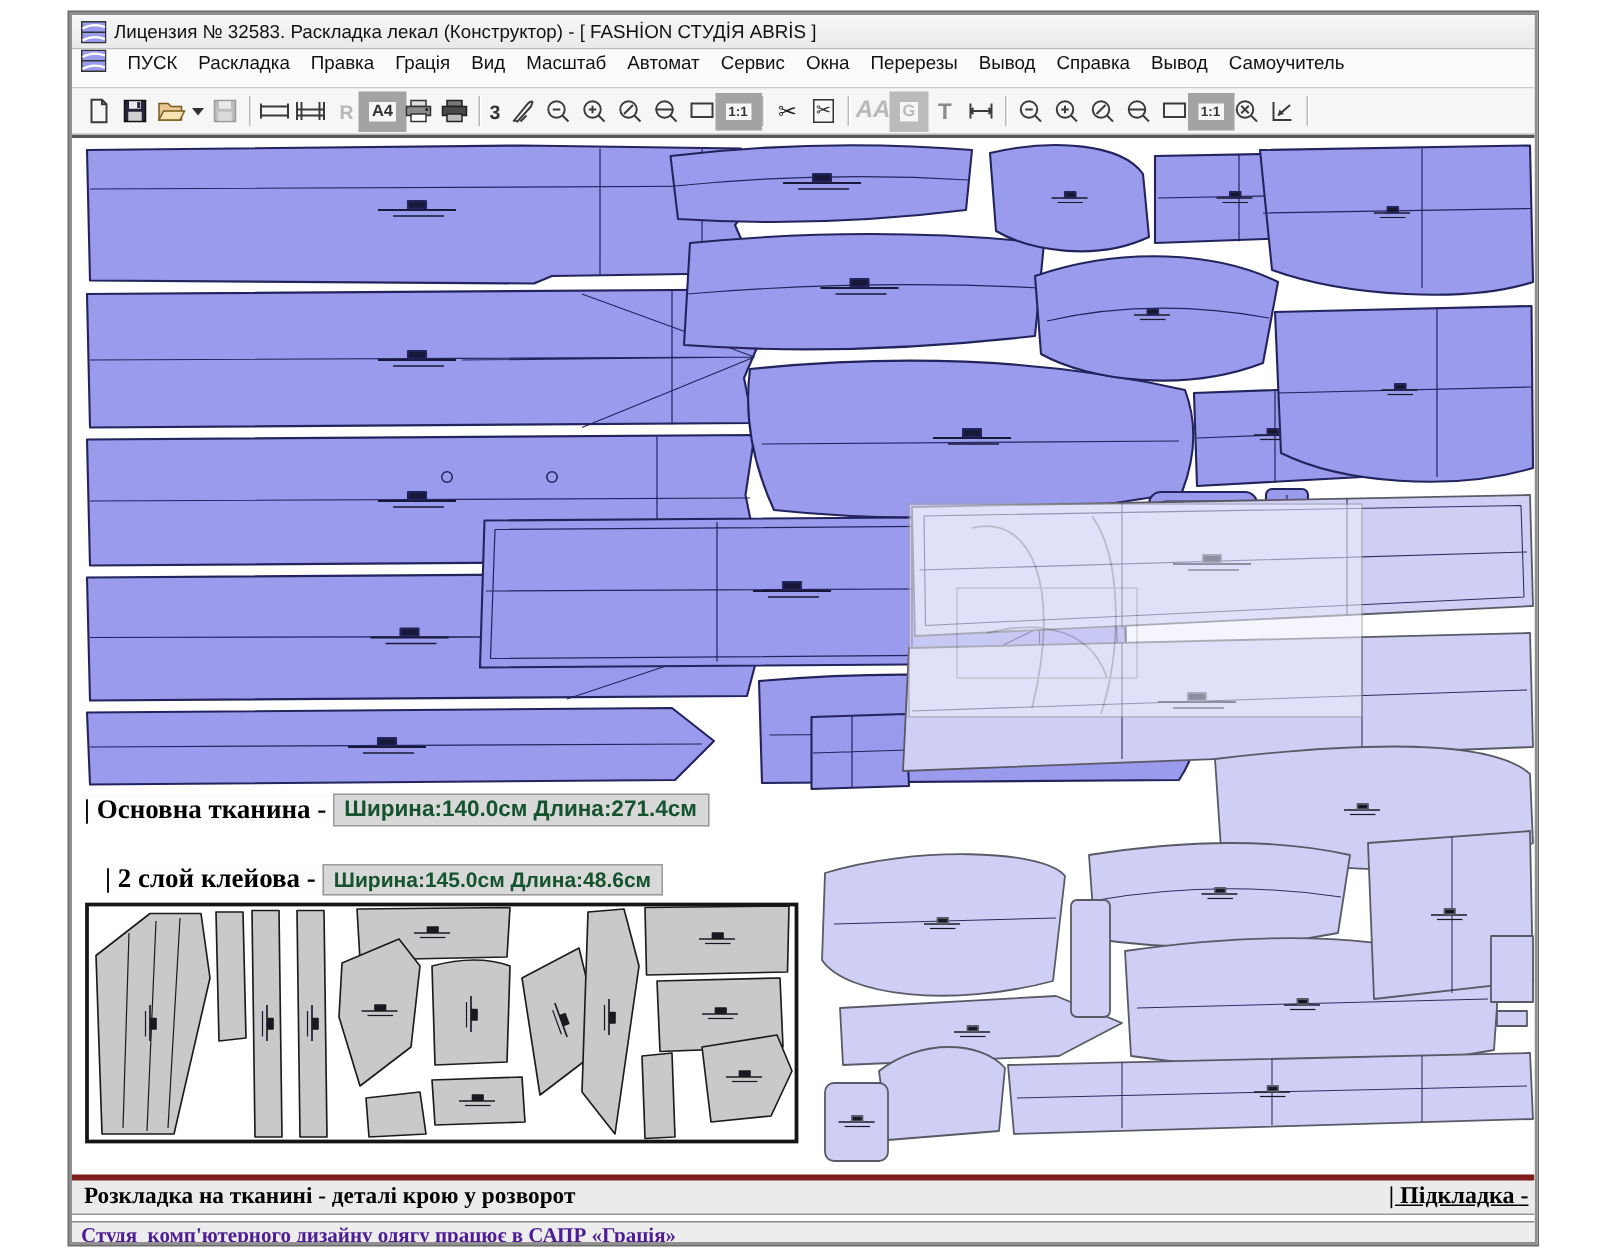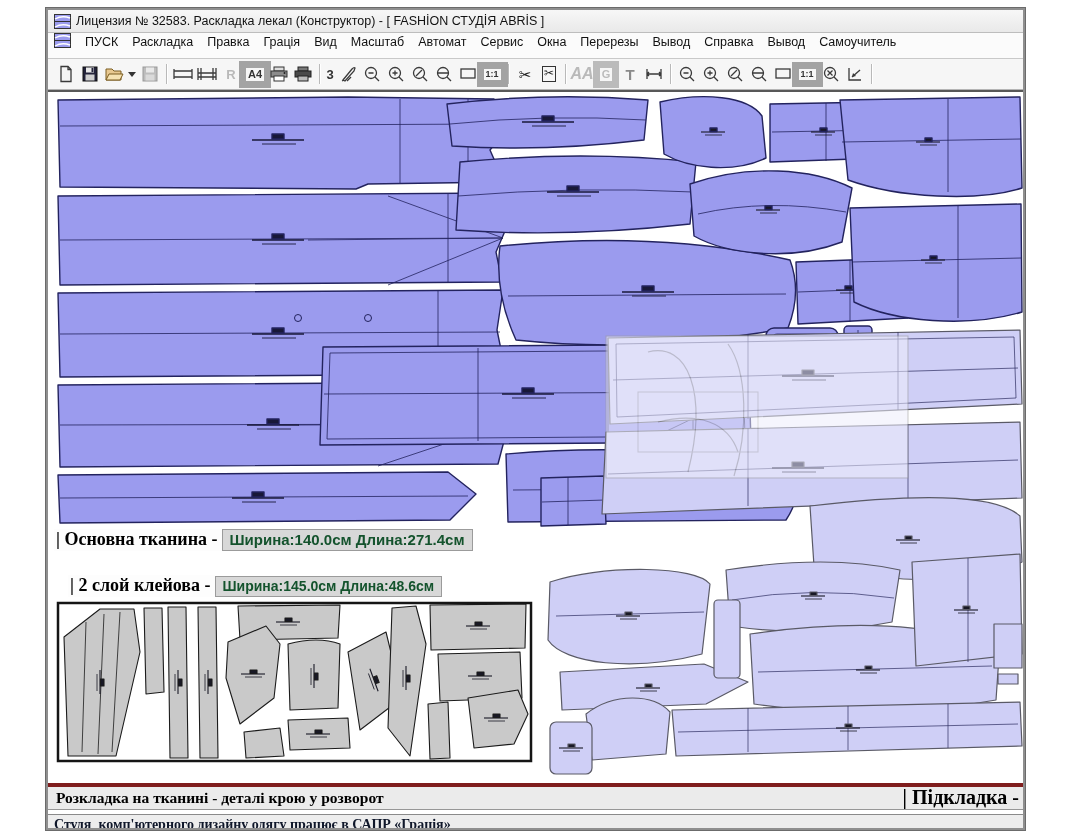--- a/index.html
+++ b/index.html
@@ -46,7 +46,7 @@
   .lbl-main{font-size:18px;}
   .lbl-glue{font-size:18px;}
   .lbl-bottom{font-size:15.5px;padding-left:8px;}
-  .lbl-lining{font-size:20px;}
+  .lbl-lining{font-size:16px;text-decoration:underline;}
   .meas-main{font-size:15px;}
   .meas-glue{font-size:14px;}
   .meas-lining{font-size:15px;height:18px;display:flex;align-items:center;}

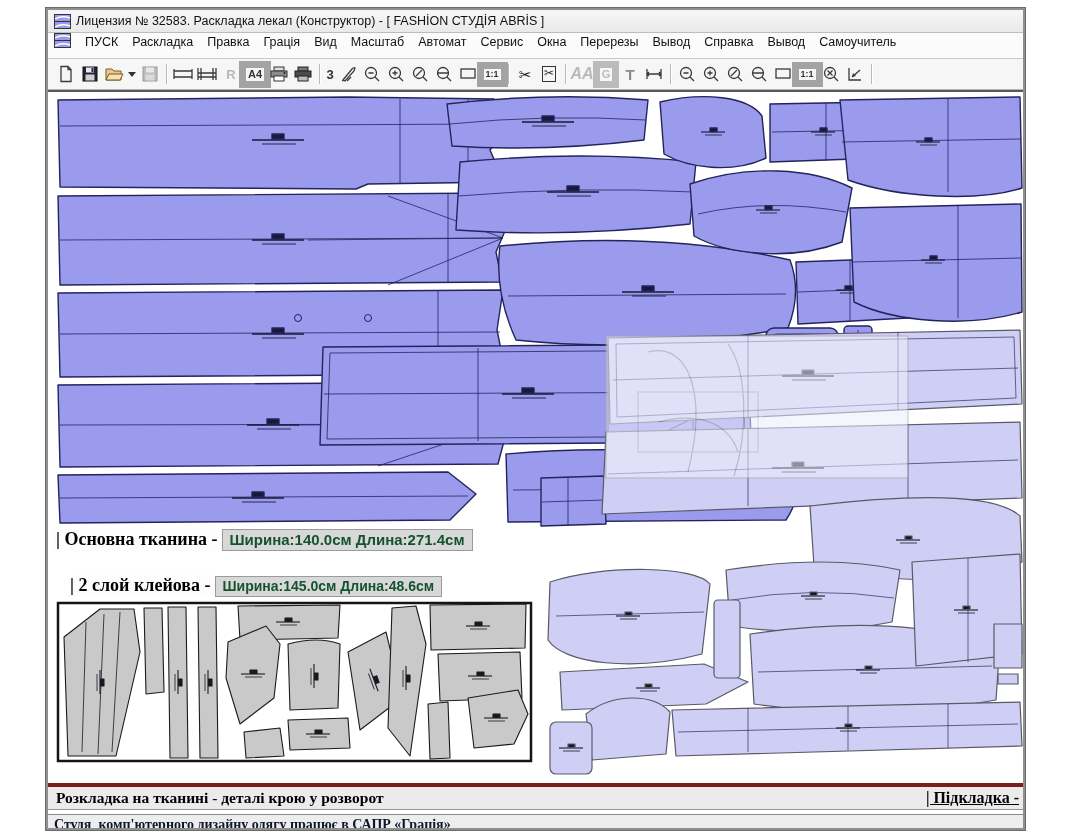--- a/index.html
+++ b/index.html
@@ -41,7 +41,7 @@
   .bottom-bar .serif-label{background:transparent;}
   .status-bar{position:absolute;left:0;right:0;top:722px;height:20px;background:#ededed;
     border-top:1px solid #8a8a8a;border-bottom:1px solid #8a8a8a;display:flex;align-items:center;}
-  .status-text{font-family:"Liberation Serif",serif;font-weight:bold;font-size:14px;color:#0f172a;
+  .status-text{font-family:"Liberation Serif",serif;font-weight:bold;font-size:14px;color:#4c1d95;
     padding-left:6px;white-space:pre;}
   .lbl-main{font-size:18px;}
   .lbl-glue{font-size:18px;}

